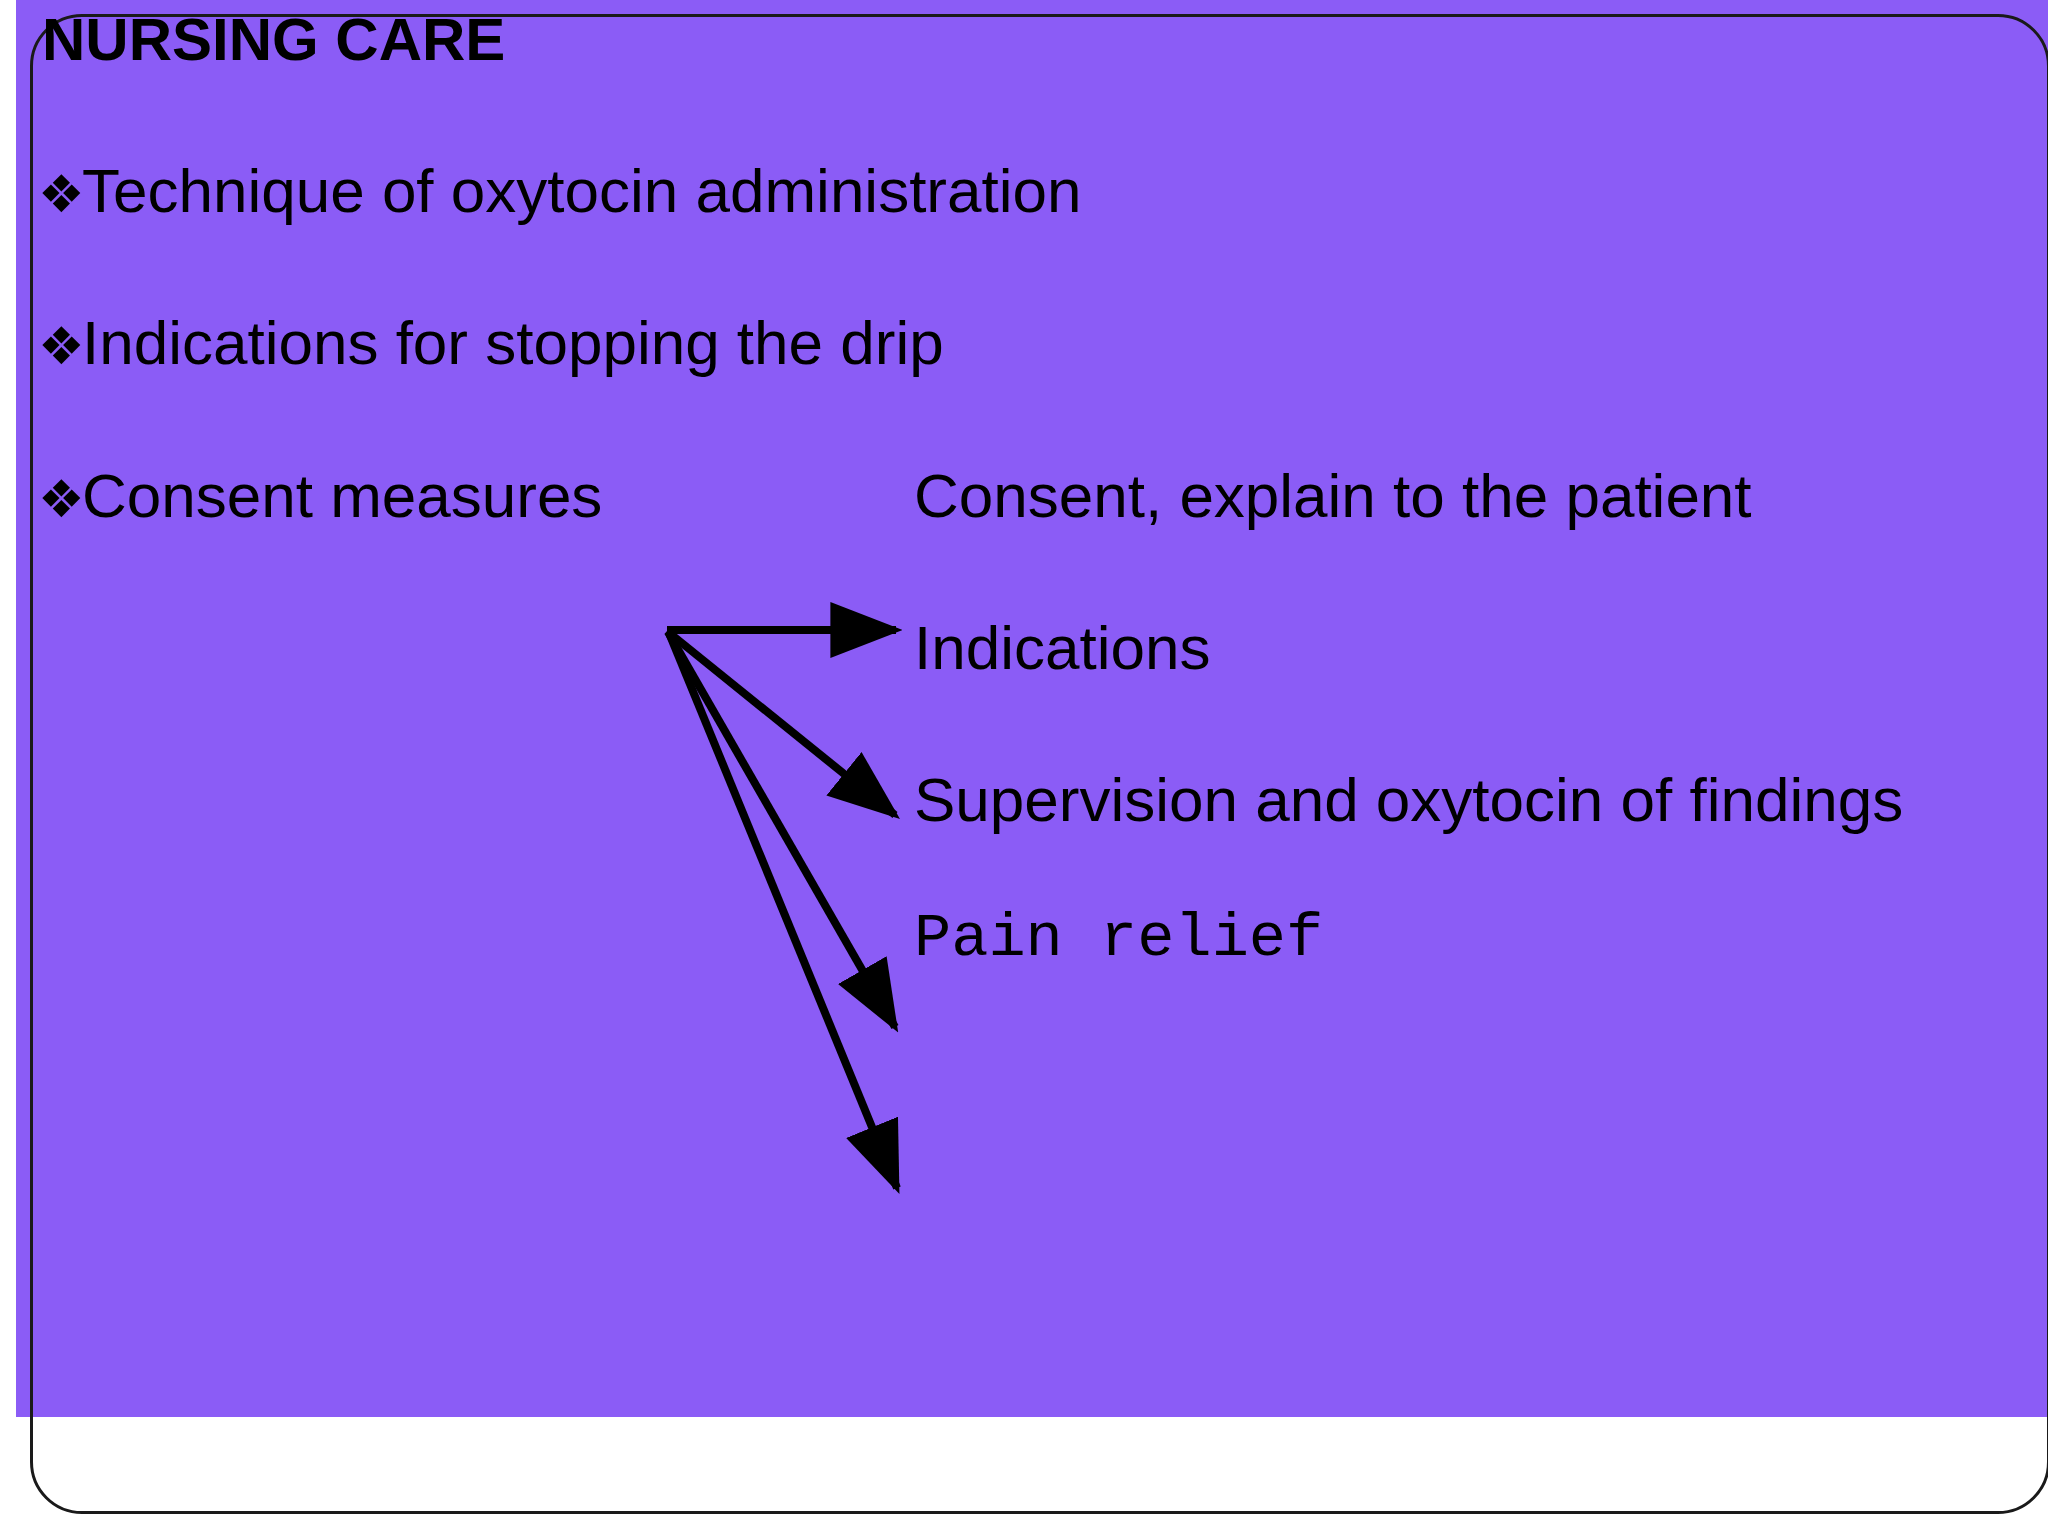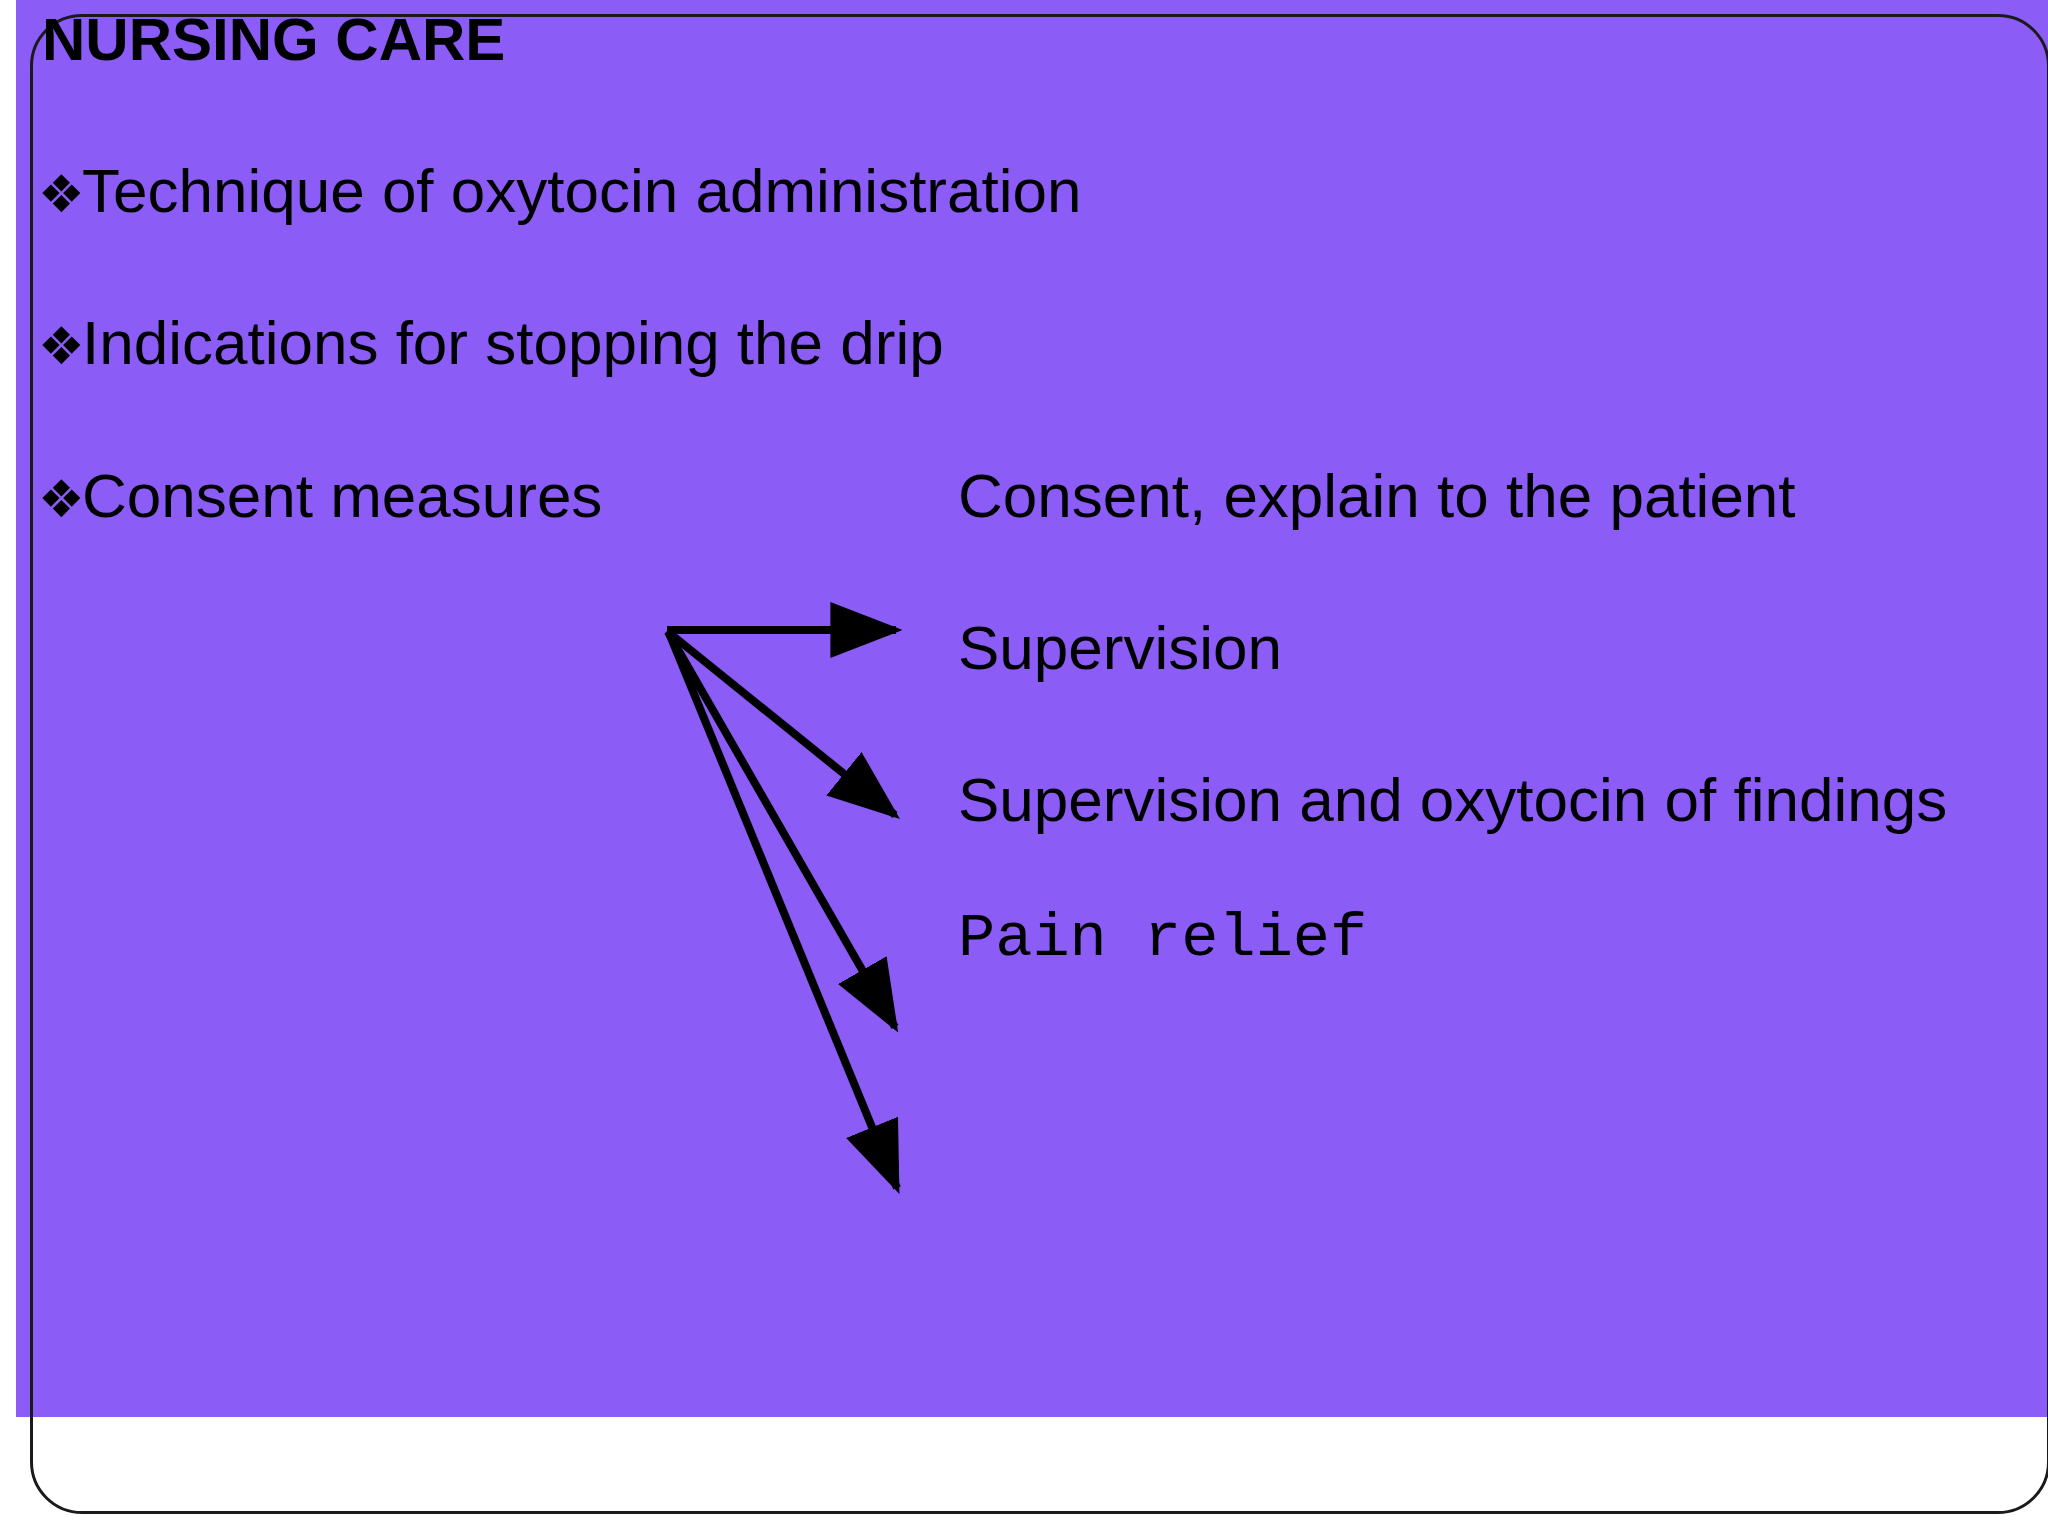--- a/index.html
+++ b/index.html
@@ -81,7 +81,7 @@
   
   .branch-label {
     position: absolute;
-    left: 942px;
+    left: 898px;
     font-size: 62px;
     line-height: 1;
     white-space: nowrap;

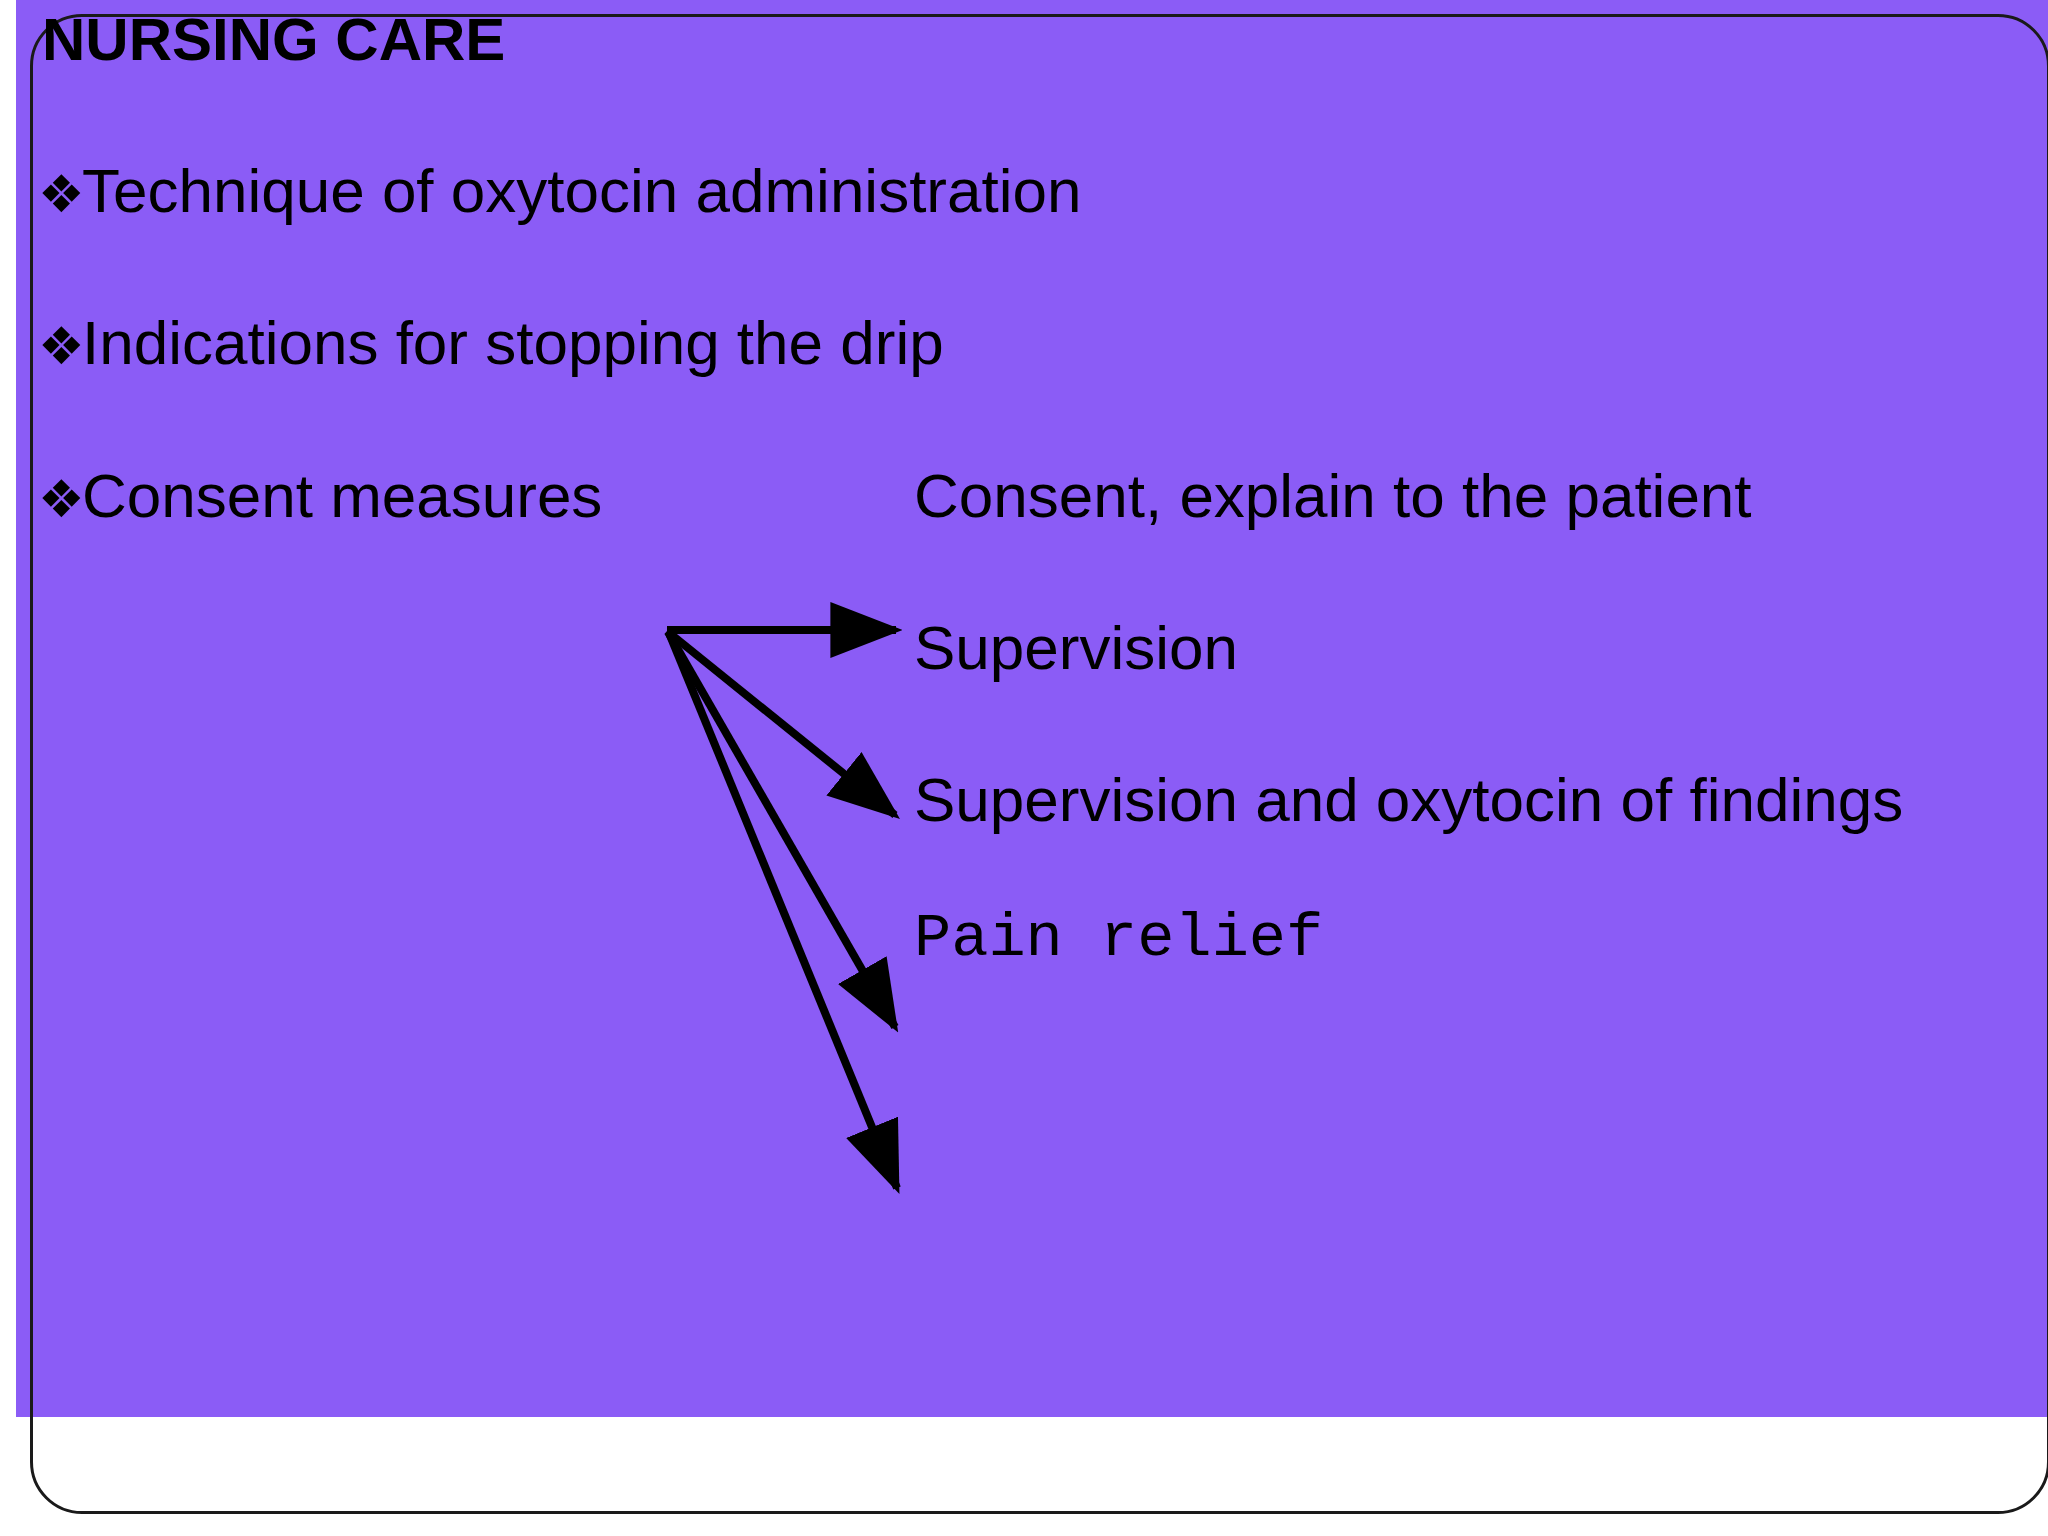--- a/index.html
+++ b/index.html
@@ -142,7 +142,7 @@
 
   <div class="branch-label" id="branch-0">Consent, explain to the patient</div>
 
-  <div class="branch-label" id="branch-1">Supervision</div>
+  <div class="branch-label" id="branch-1">Indications</div>
 
   <div class="branch-label" id="branch-2">Supervision and oxytocin of findings</div>
 

